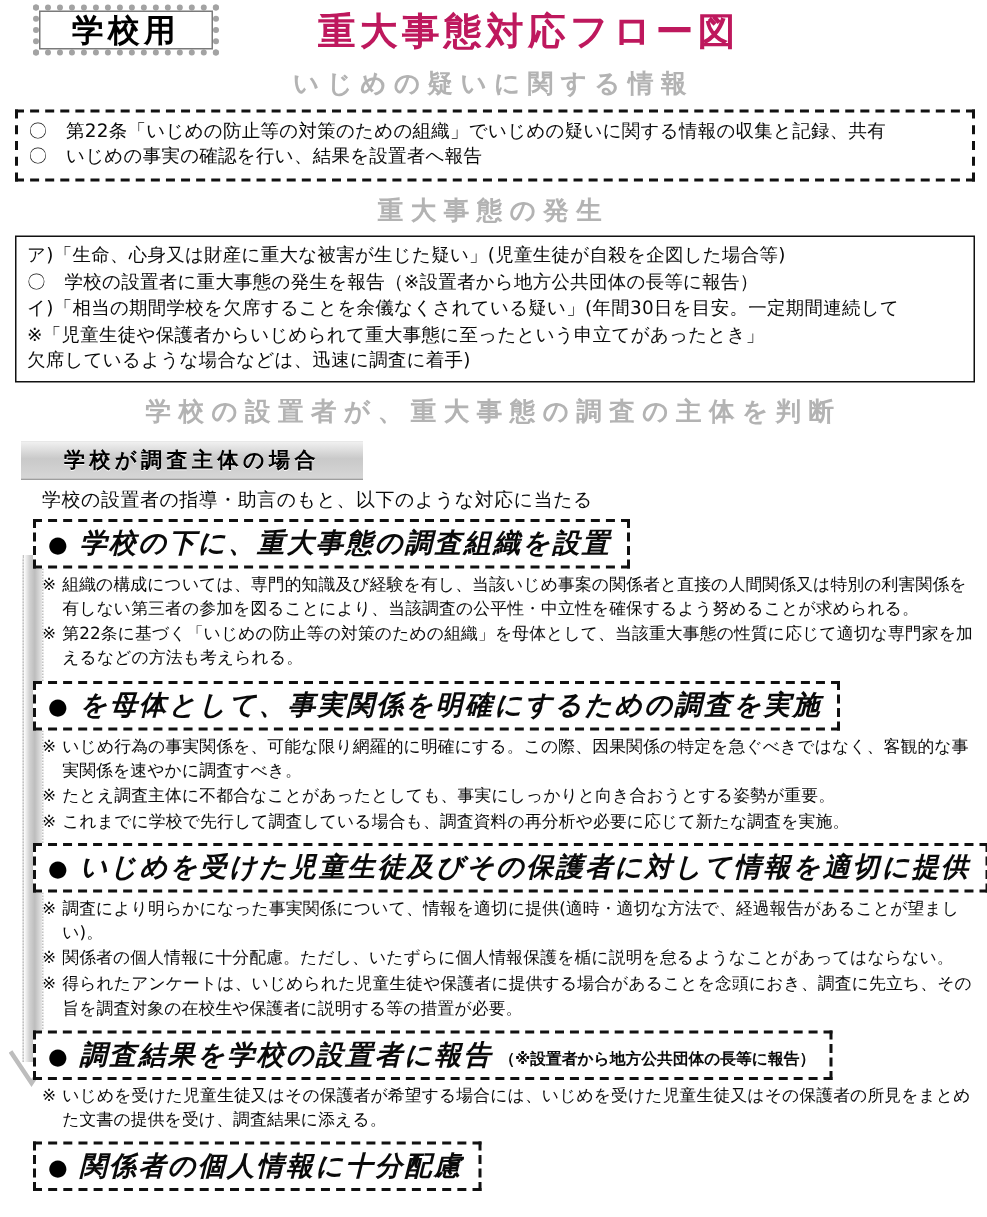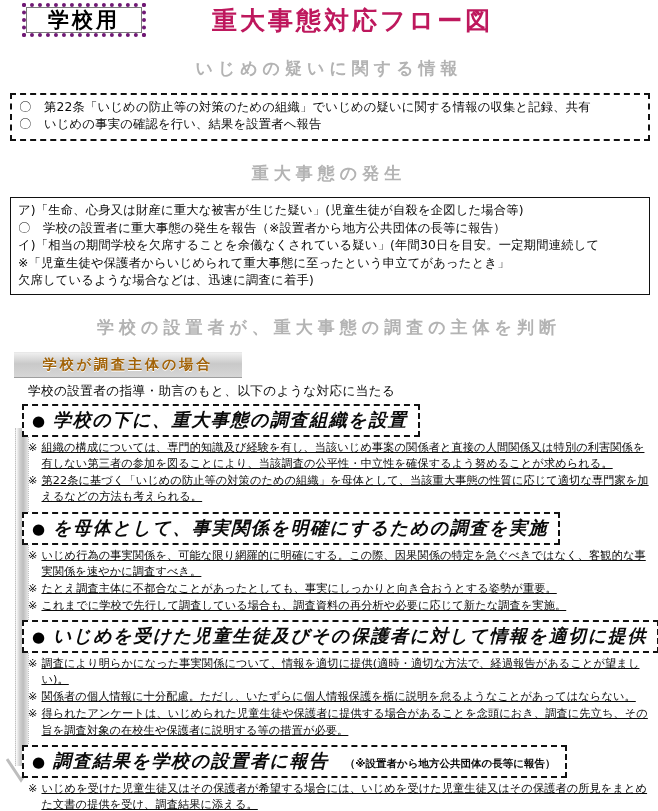--- a/index.html
+++ b/index.html
@@ -29,7 +29,7 @@
     height: 34px;
     box-sizing: border-box;
     background: #ffffff;
-    border: 4px solid #701a75;
+    border: 4px solid #a3a3a3;
     border-style: dotted;
     display: flex;
     align-items: center;

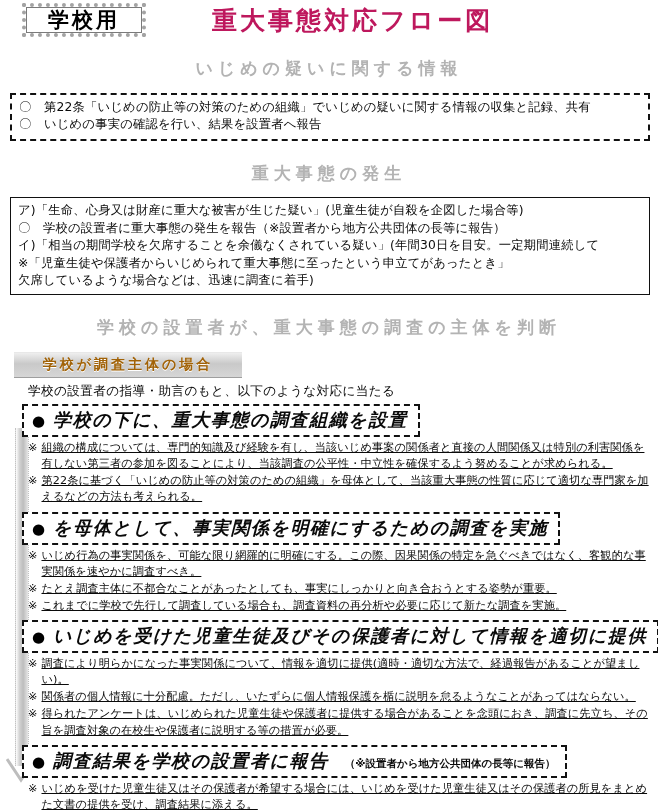--- a/index.html
+++ b/index.html
@@ -66,7 +66,7 @@
     font-weight: bold;
     letter-spacing: 5px;
     color: #b3b3b3;
-    margin: 12px;
+    margin: 0;
     line-height: 1.45;
   }
 

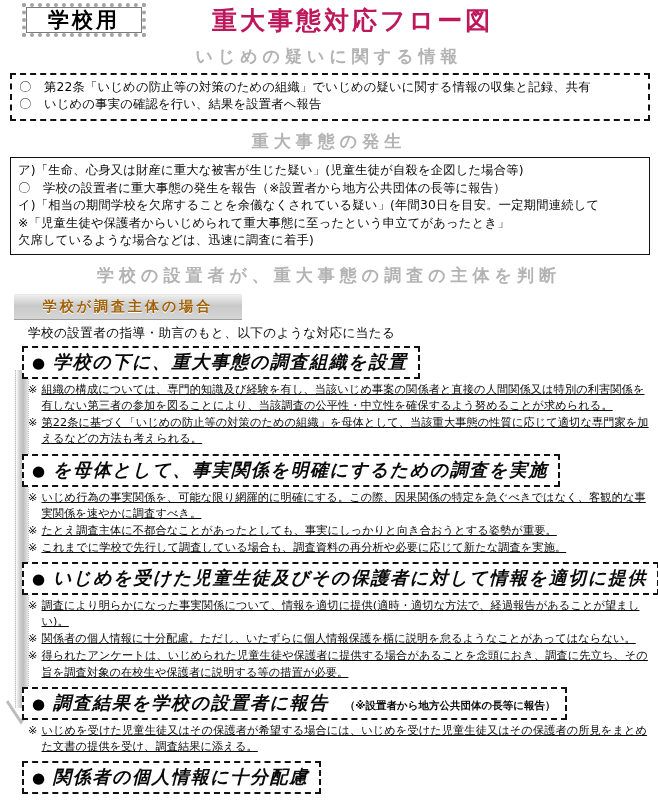--- a/index.html
+++ b/index.html
@@ -118,7 +118,7 @@
     font-size: 14px;
     font-weight: bold;
     letter-spacing: 3px;
-    color: #a16207;
+    color: #000000;
     text-shadow: 0 1px 0 #ffffff;
   }
 

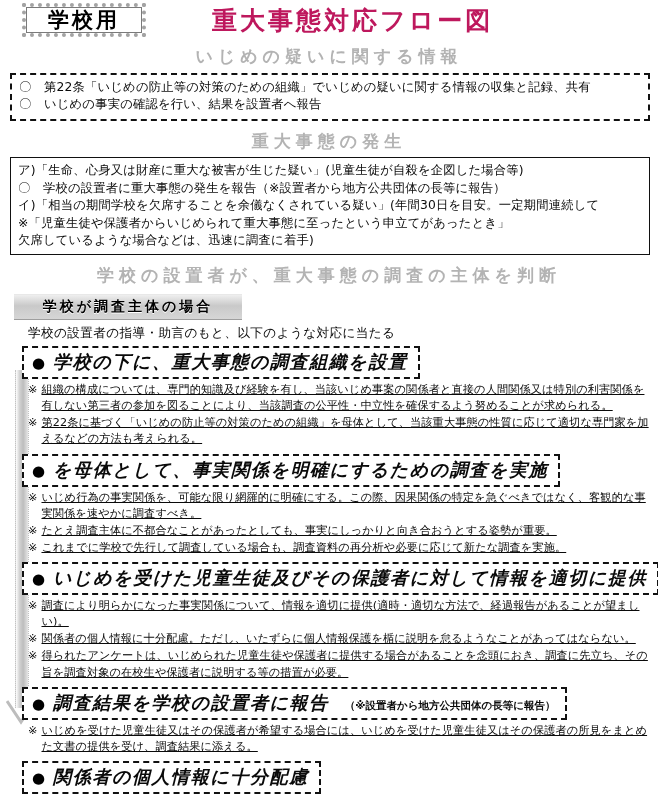--- a/index.html
+++ b/index.html
@@ -210,7 +210,7 @@
     flex: 0 0 auto;
     margin-right: 4px;
   }
-  .notes .n .bd { flex: 1 1 auto; text-decoration: underline; }
+  .notes .n .bd { flex: 1 1 auto; }
 
   .spacer-lg { height: 28px; }
   .spacer-sm { height: 8px; }

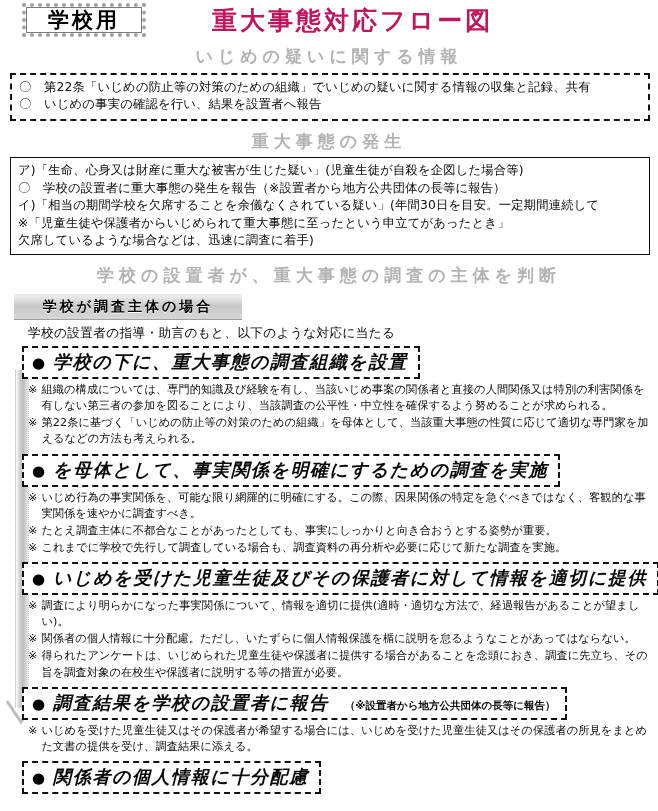--- a/index.html
+++ b/index.html
@@ -190,7 +190,7 @@
     font-size: 10.5px;
     font-weight: bold;
     letter-spacing: 0;
-    margin-left: 16px;
+    margin-left: 4px;
     white-space: nowrap;
   }
 

